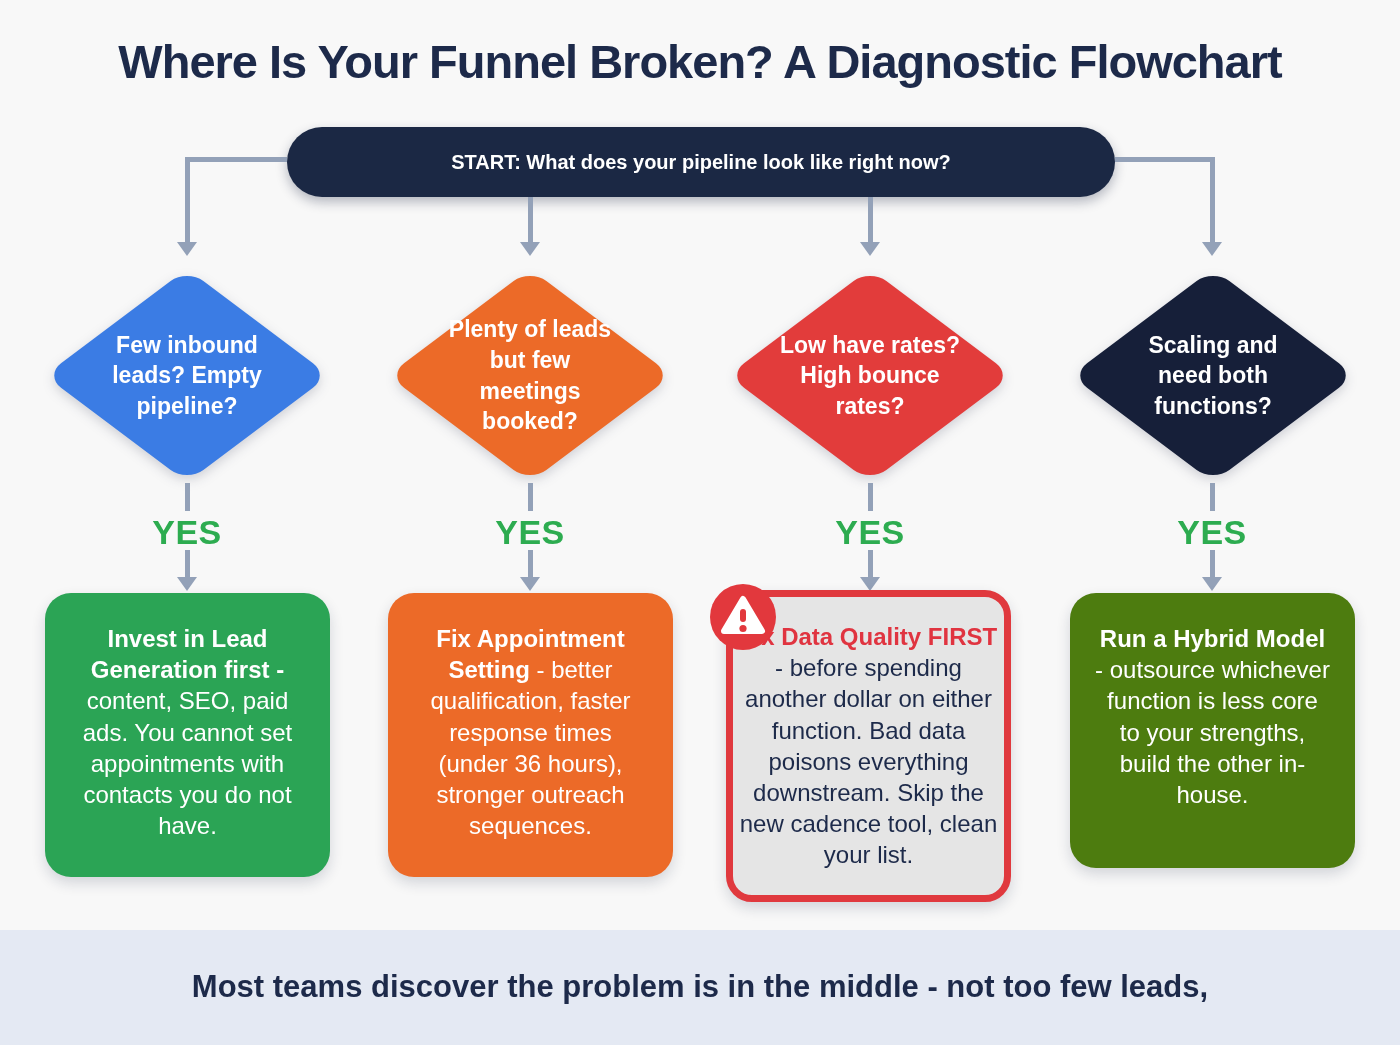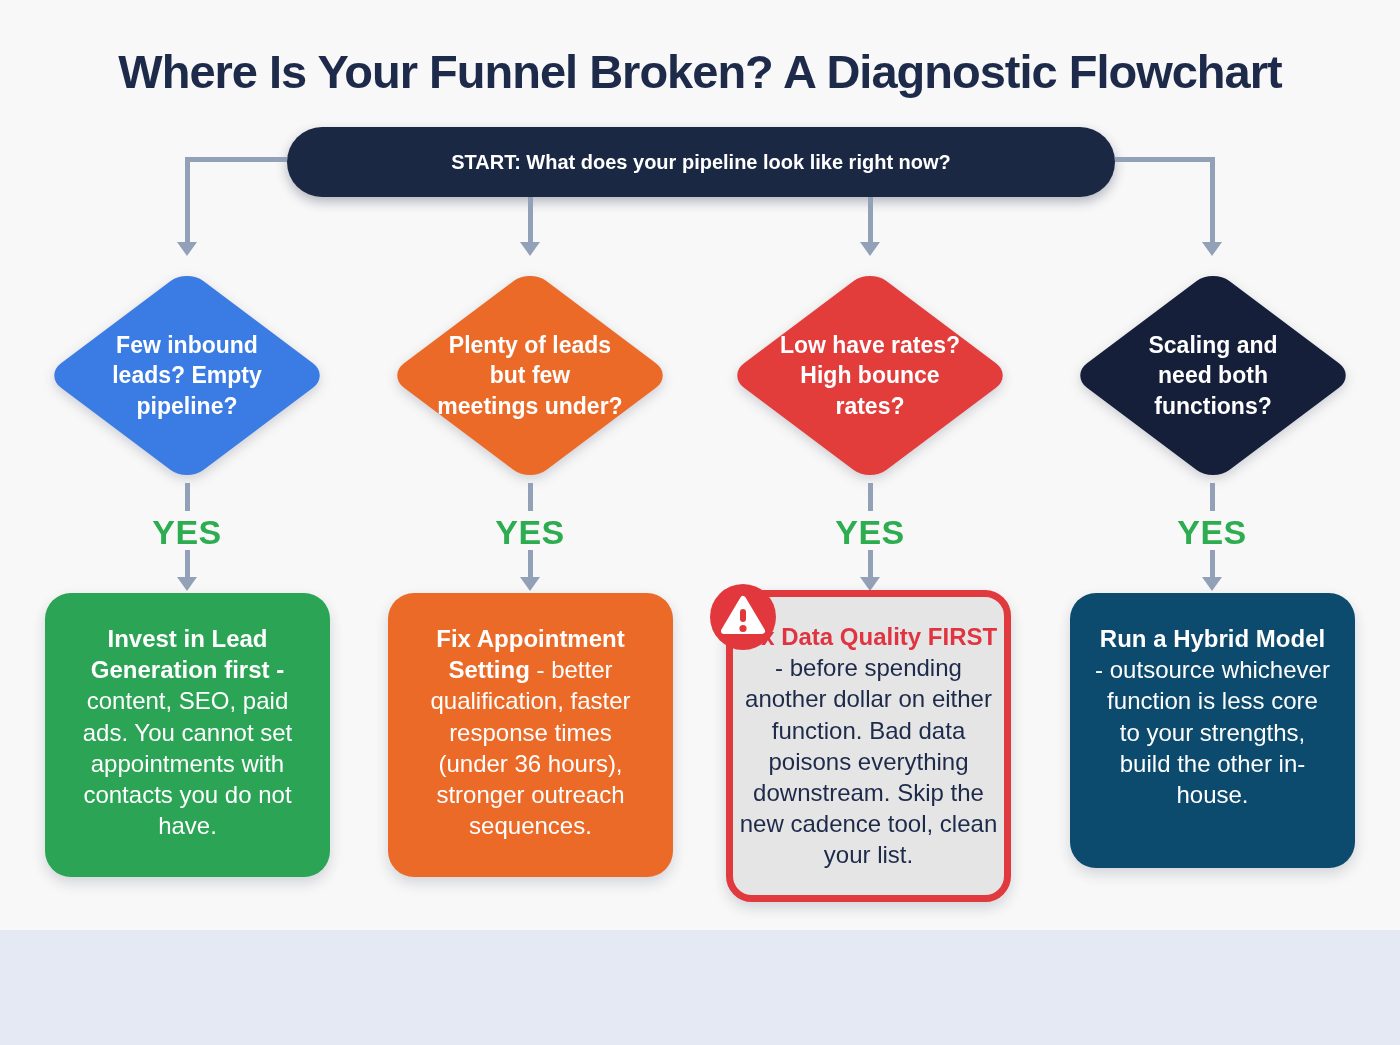--- a/index.html
+++ b/index.html
@@ -11,7 +11,7 @@
   }
   
   .title {
-    position:absolute; top:44px; left:0; width:100%;
+    position:absolute; top:34px; left:0; width:100%;
     text-align:center; font-size:47px; font-weight:800;
     color:#1d2a4a; letter-spacing:-1px;
   }

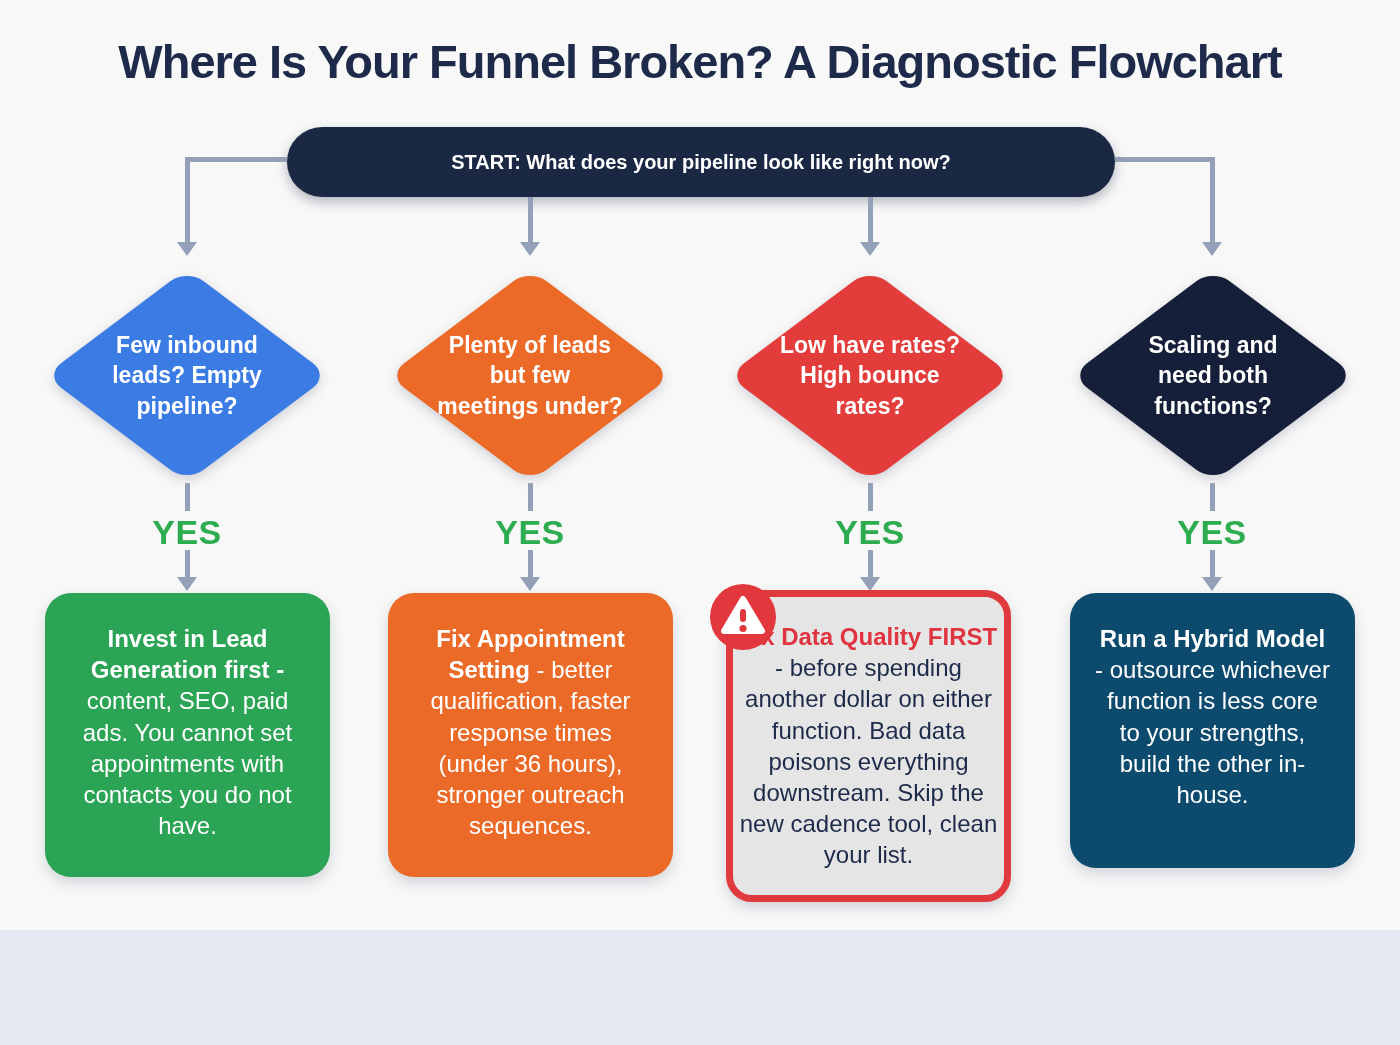--- a/index.html
+++ b/index.html
@@ -118,7 +118,7 @@
       <svg width="290" height="215" viewBox="0 0 290 215">
         <rect class="diamond-rect" x="-74" y="-74" width="148" height="148" rx="17" transform="translate(145,107.5) scale(1.36,1.02) rotate(45)"></rect>
       </svg>
-      <div class="d-text">Plenty of leads but few meetings under?</div>
+      <div class="d-text">Plenty of leads but few meetings booked?</div>
     </div>
     <div class="line v-line" style="left:528px; top:483px; height:28px;"></div>
     <div class="yes" style="left:470px;">YES</div>

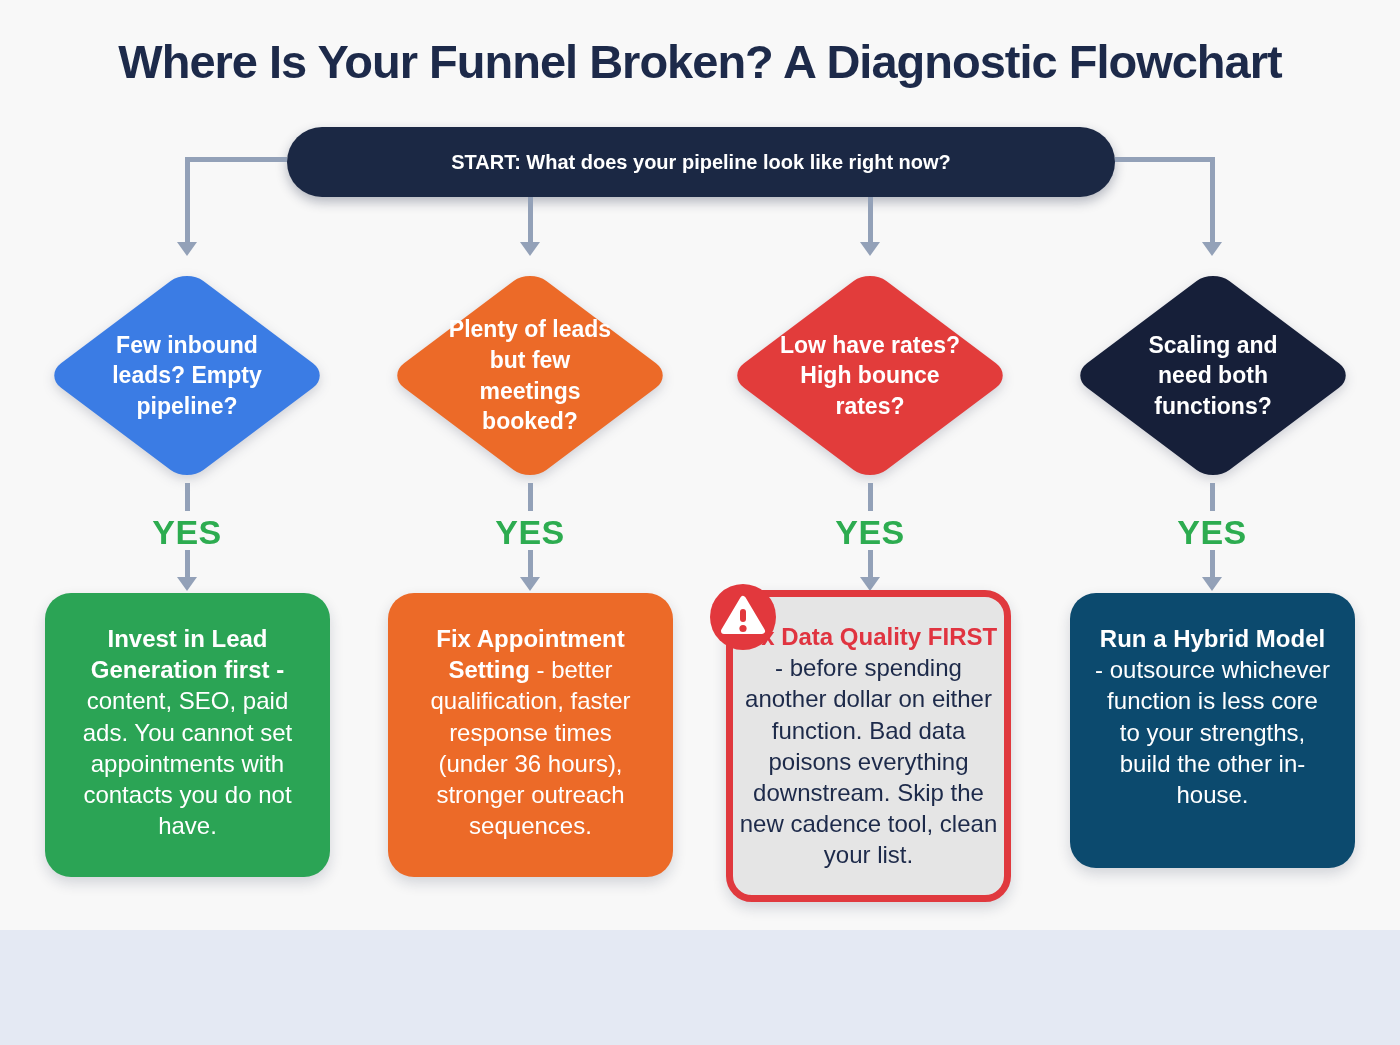--- a/index.html
+++ b/index.html
@@ -64,7 +64,7 @@
     top:590px; min-height:312px; padding:24px 4px;
   }
   .c2 .result b { color:#e03440; }
-  .c3 .result { background:#0c4a6e; min-height:275px; }
+  .c3 .result { background:#4d7c0f; min-height:275px; }
   
   .warn-badge { position:absolute; left:-23px; top:-13px; width:66px; height:66px; }
   

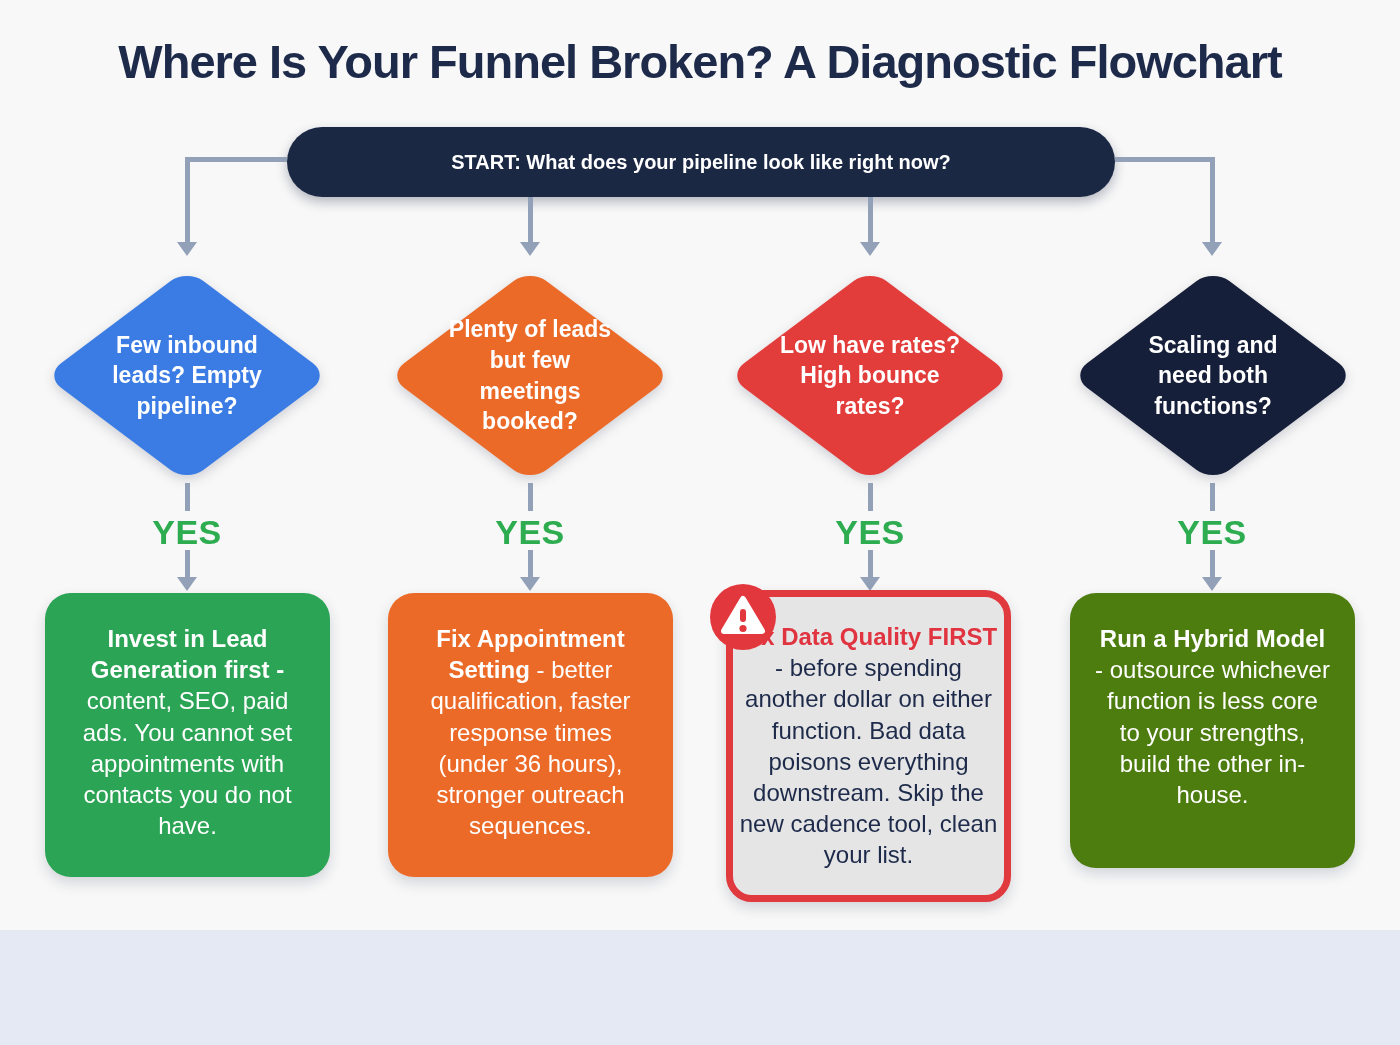--- a/index.html
+++ b/index.html
@@ -168,6 +168,7 @@
   </div>
 
   <div class="footer">
+    <div>Most teams discover the problem is in the middle - not too few leads,</div>
   </div>
 
 </div>

